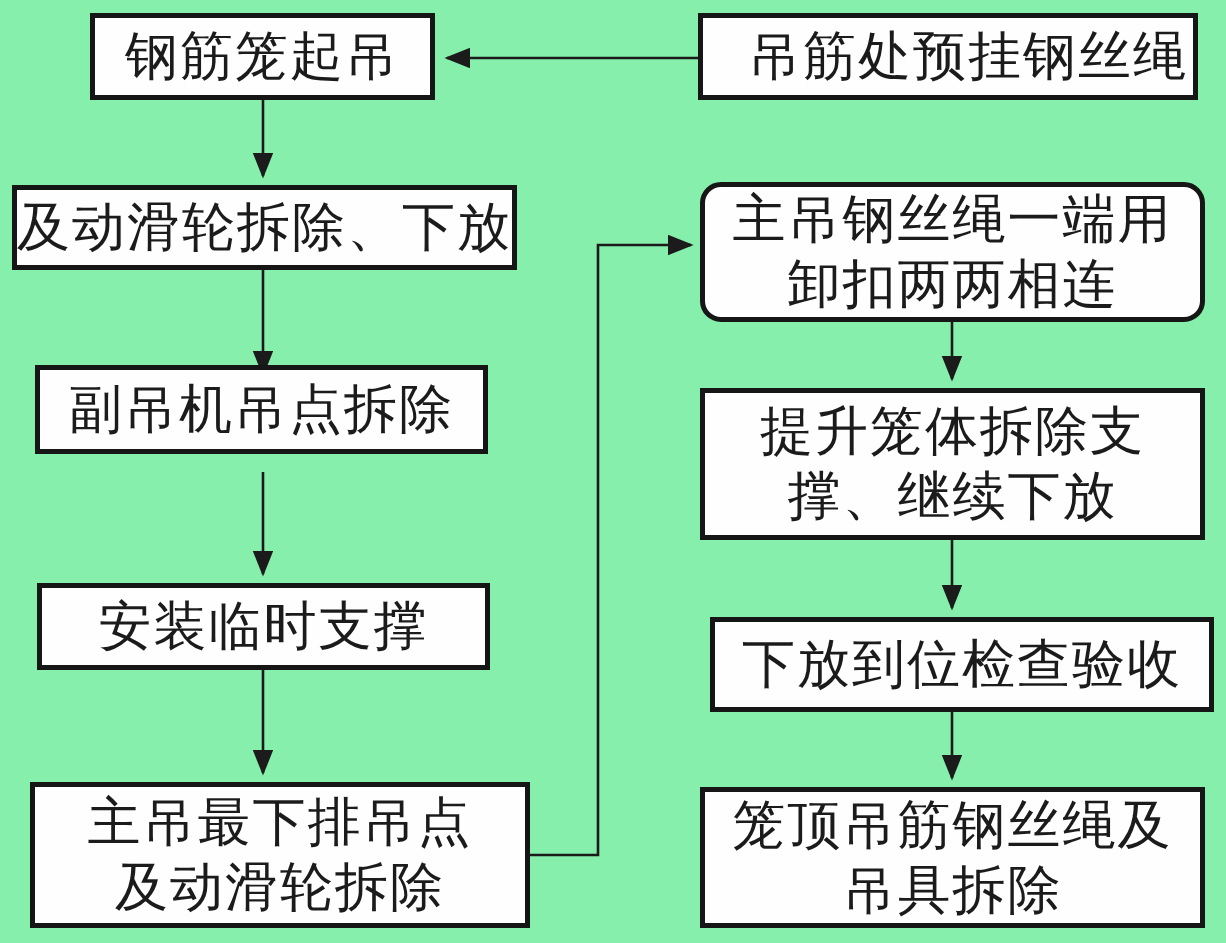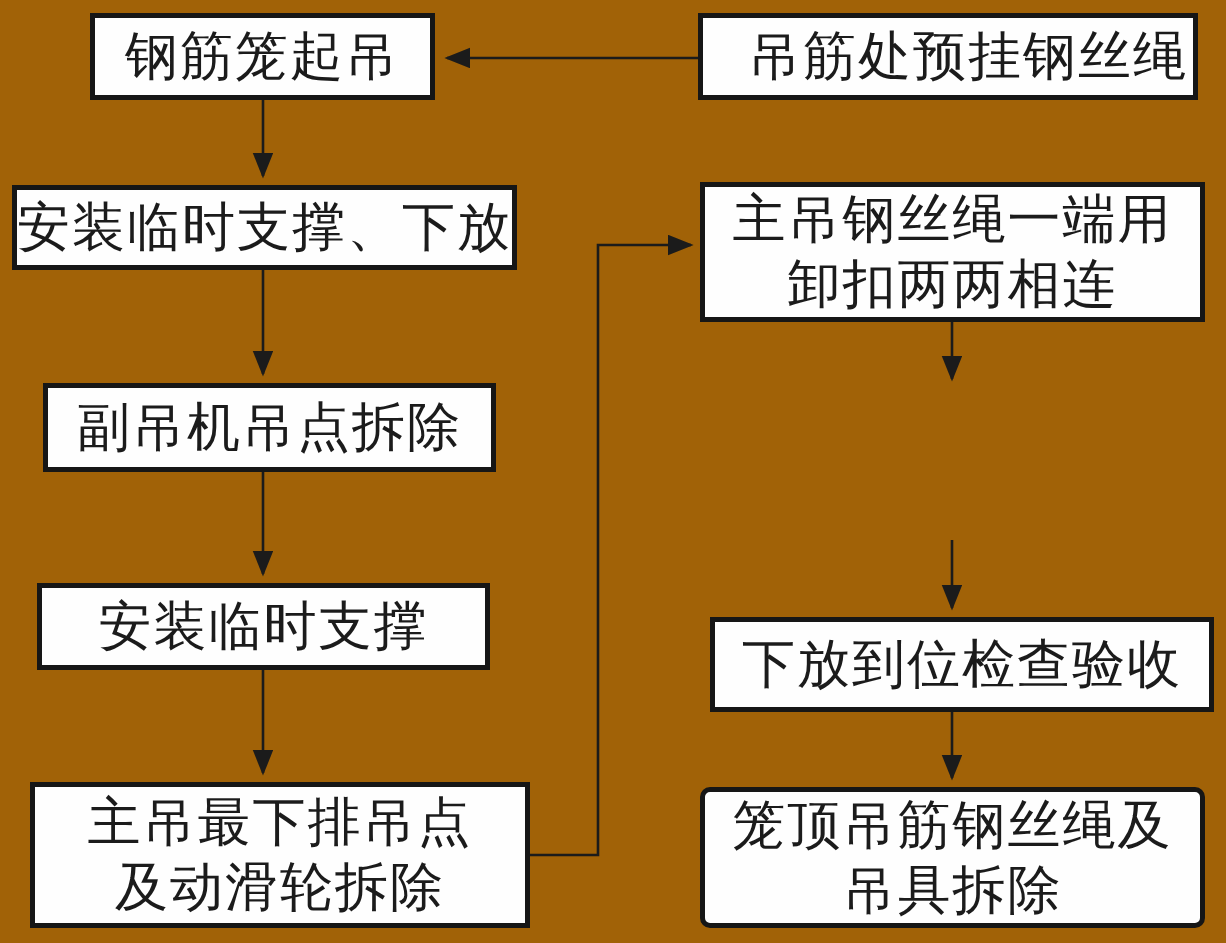--- a/index.html
+++ b/index.html
@@ -11,7 +11,7 @@
     position: relative;
     width: 1226px;
     height: 943px;
-    background: #a16207;
+    background: #86efac;
     font-family: "Liberation Serif", "DejaVu Serif", serif;
     overflow: hidden;
   }

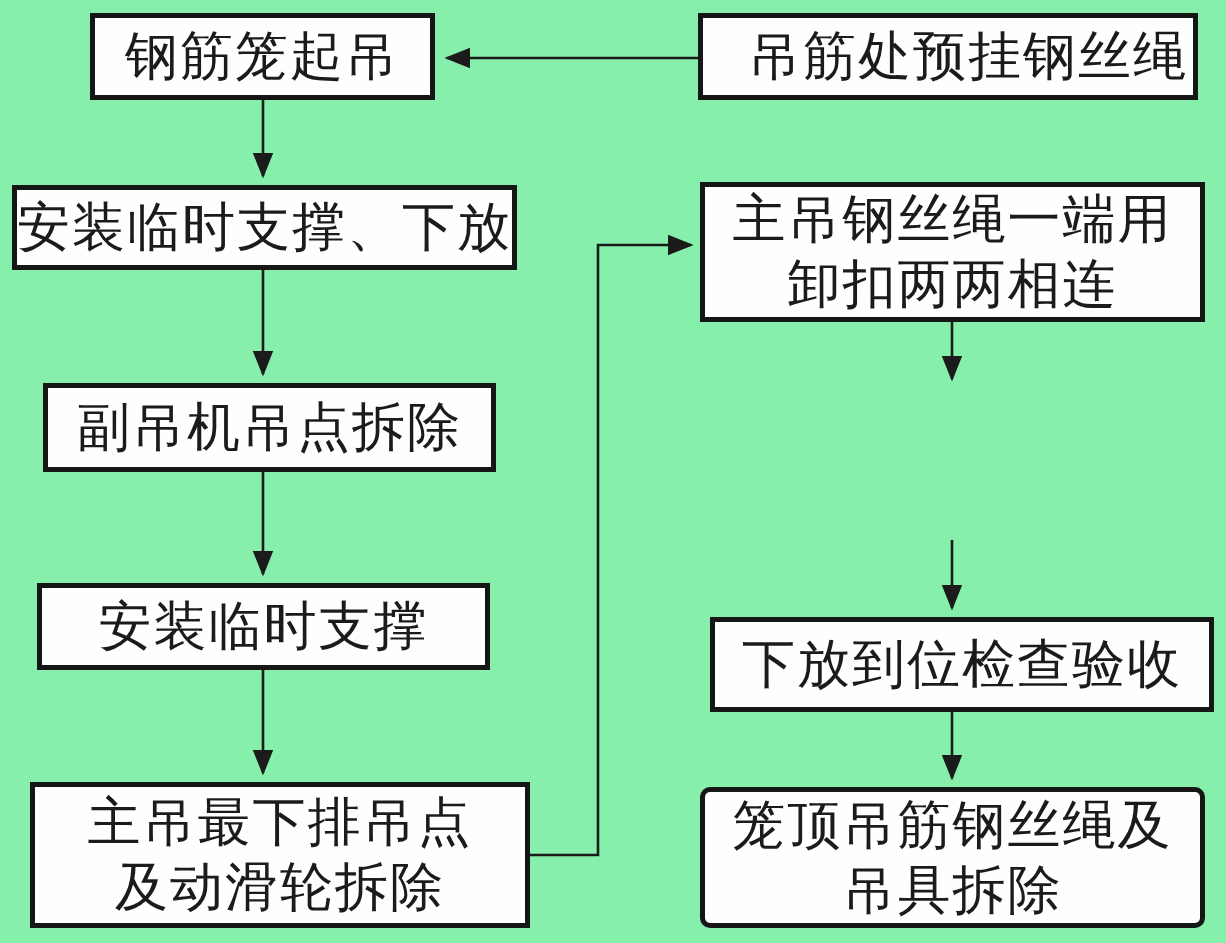--- a/index.html
+++ b/index.html
@@ -74,7 +74,7 @@
 
   <div class="node n-l1">钢筋笼起吊</div>
 
-  <div class="node n-l2">安装临时支撑、下放</div>
+  <div class="node n-l2">及动滑轮拆除、下放</div>
 
   <div class="node n-l3">副吊机吊点拆除</div>
 

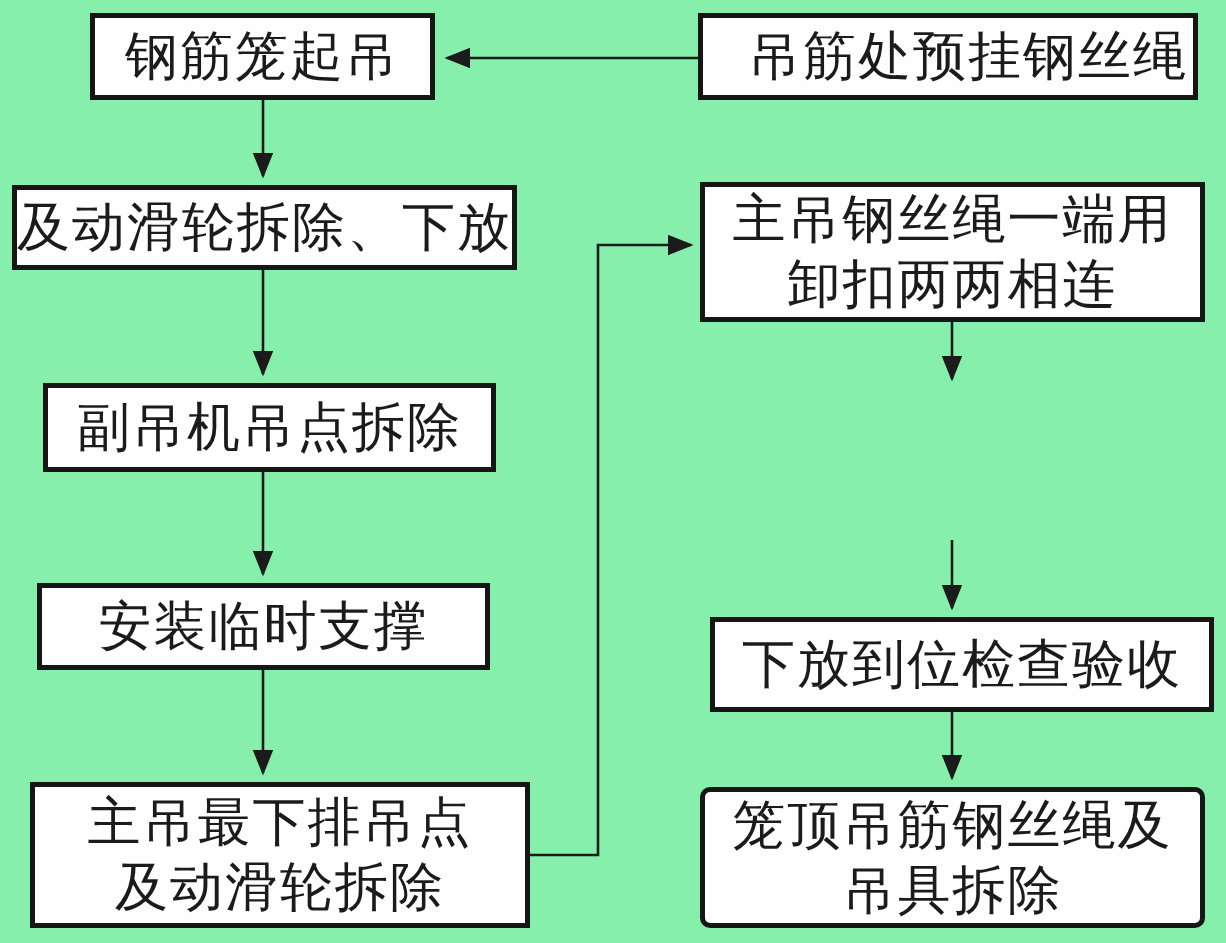--- a/index.html
+++ b/index.html
@@ -45,7 +45,7 @@
   .n-l4 { left: 37px;  top: 583px; width: 453px; height: 87px; text-align: right; }
   .n-l5 { left: 30px;  top: 782px; width: 500px; height: 146px; }
   .n-r1 { left: 698px; top: 13px;  width: 500px; height: 87px; padding-left: 40px; }
-  .n-r2 { left: 700px; top: 182px; width: 505px; height: 140px; }
+  .n-r2 { left: 700px; top: 182px; width: 505px; height: 140px; border-radius: 21px; }
   .n-r3 { left: 700px; top: 388px; width: 505px; height: 152px; }
   .n-r4 { left: 701px; top: 617px; width: 504px; height: 95px; margin-left: 9px; }
   .n-r5 { left: 700px; top: 787px; width: 505px; height: 141px; border-radius: 10px; }

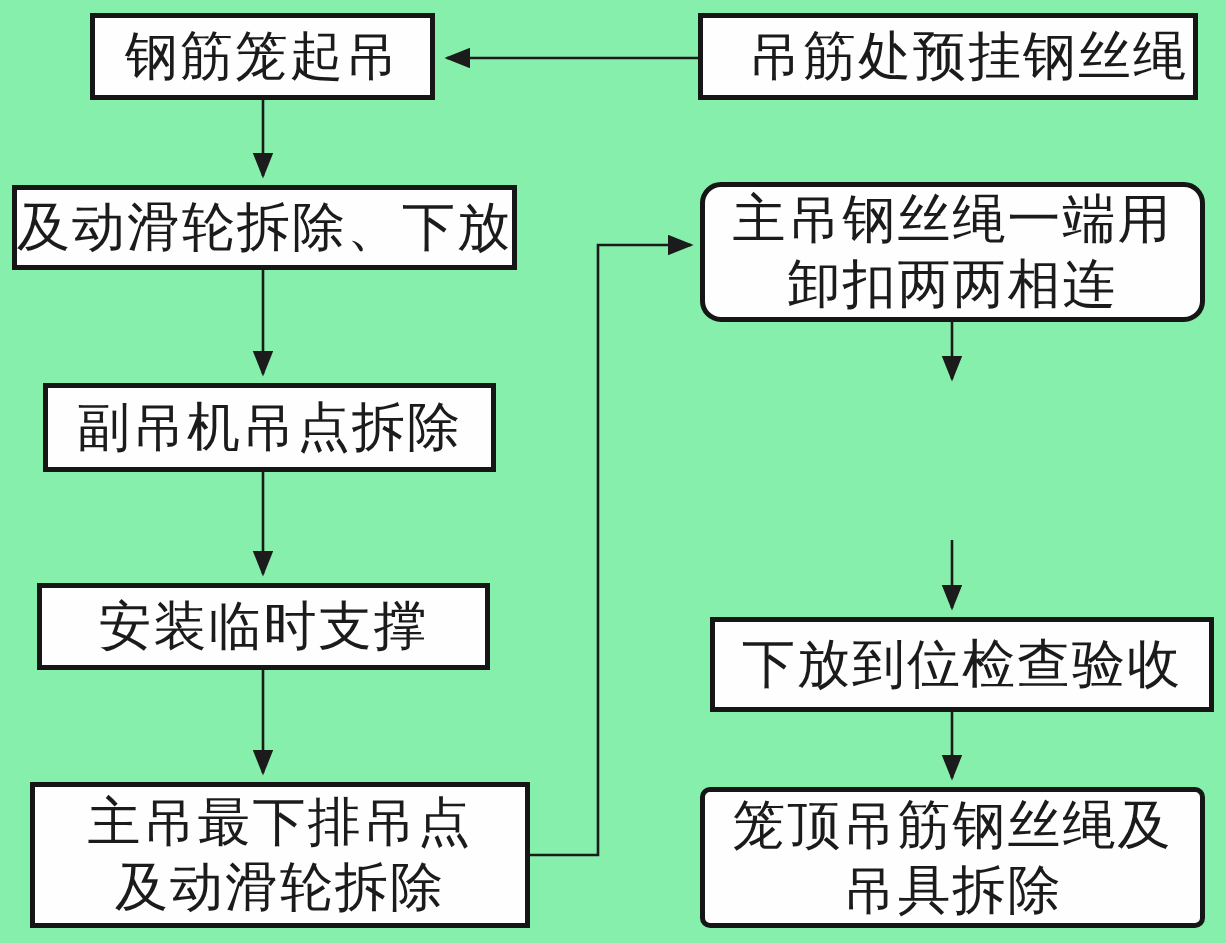--- a/index.html
+++ b/index.html
@@ -41,7 +41,7 @@
   
   .n-l1 { left: 90px;  top: 13px;  width: 345px; height: 87px; }
   .n-l2 { left: 12px;  top: 185px; width: 505px; height: 85px; }
-  .n-l3 { left: 35px;  top: 383px; width: 453px; height: 89px; margin-left: 8px; }
+  .n-l3 { left: 35px;  top: 365px; width: 453px; height: 89px; }
   .n-l4 { left: 37px;  top: 583px; width: 453px; height: 87px; text-align: right; }
   .n-l5 { left: 30px;  top: 782px; width: 500px; height: 146px; }
   .n-r1 { left: 698px; top: 13px;  width: 500px; height: 87px; padding-left: 40px; }

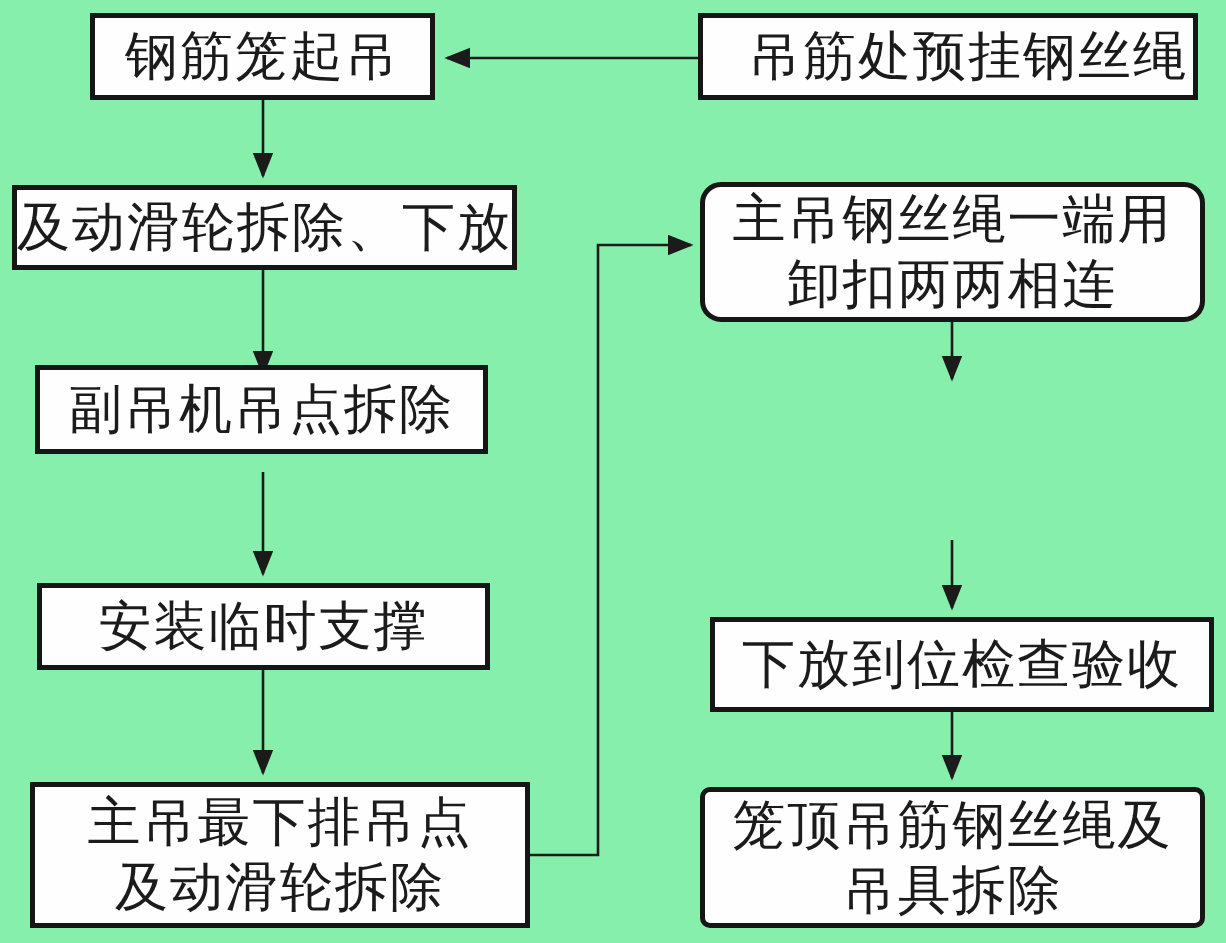--- a/index.html
+++ b/index.html
@@ -88,6 +88,8 @@
   <div class="node n-r2">主吊钢丝绳一端用
 卸扣两两相连</div>
 
+  <div class="node n-r3">提升笼体拆除支
+撑、继续下放</div>
 
   <div class="node n-r4">下放到位检查验收</div>
 

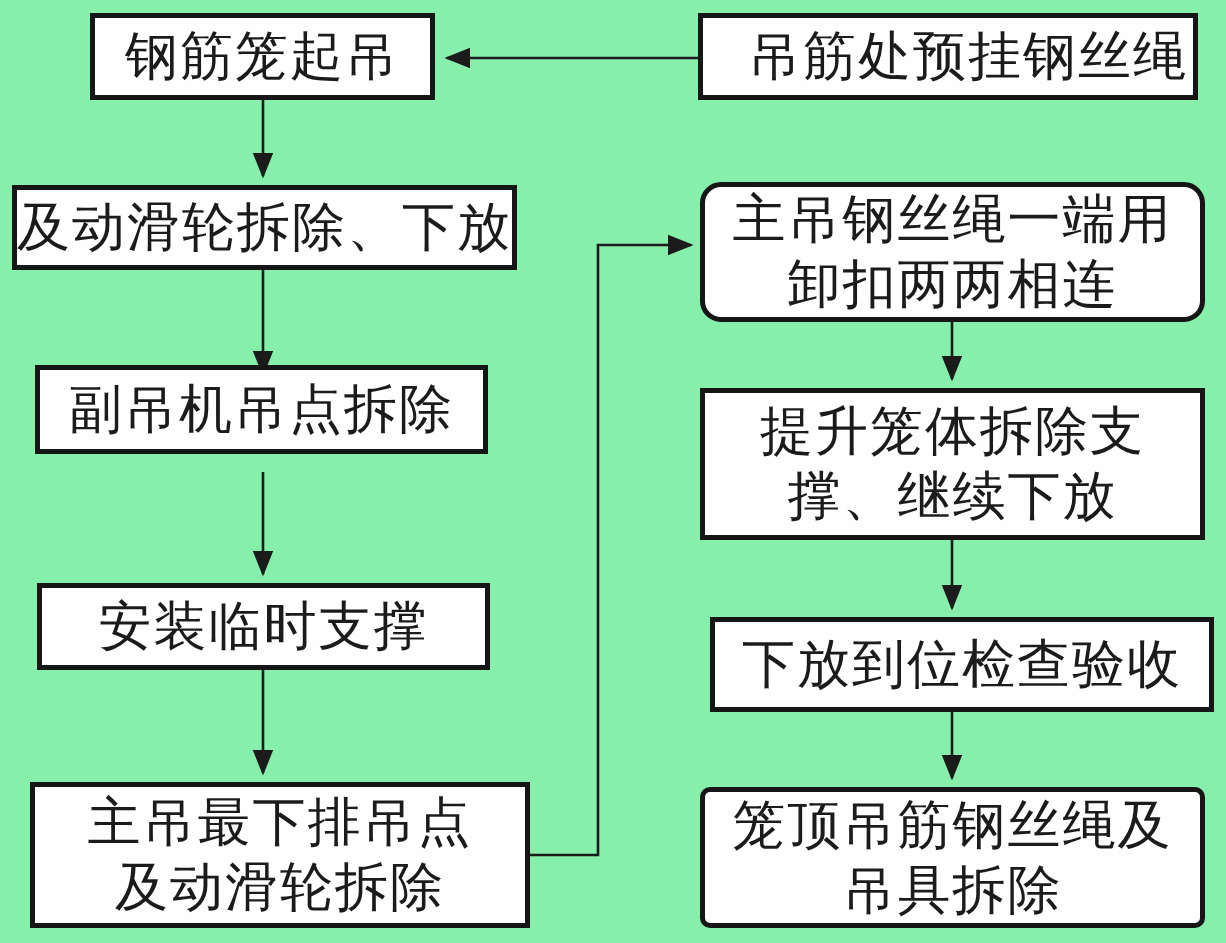--- a/index.html
+++ b/index.html
@@ -48,7 +48,7 @@
   .n-r2 { left: 700px; top: 182px; width: 505px; height: 140px; border-radius: 21px; }
   .n-r3 { left: 700px; top: 388px; width: 505px; height: 152px; }
   .n-r4 { left: 701px; top: 617px; width: 504px; height: 95px; margin-left: 9px; }
-  .n-r5 { left: 700px; top: 787px; width: 505px; height: 141px; border-radius: 10px; }
+  .n-r5 { left: 700px; top: 787px; width: 505px; height: 141px; }
 </style>
 </head>
 <body>

